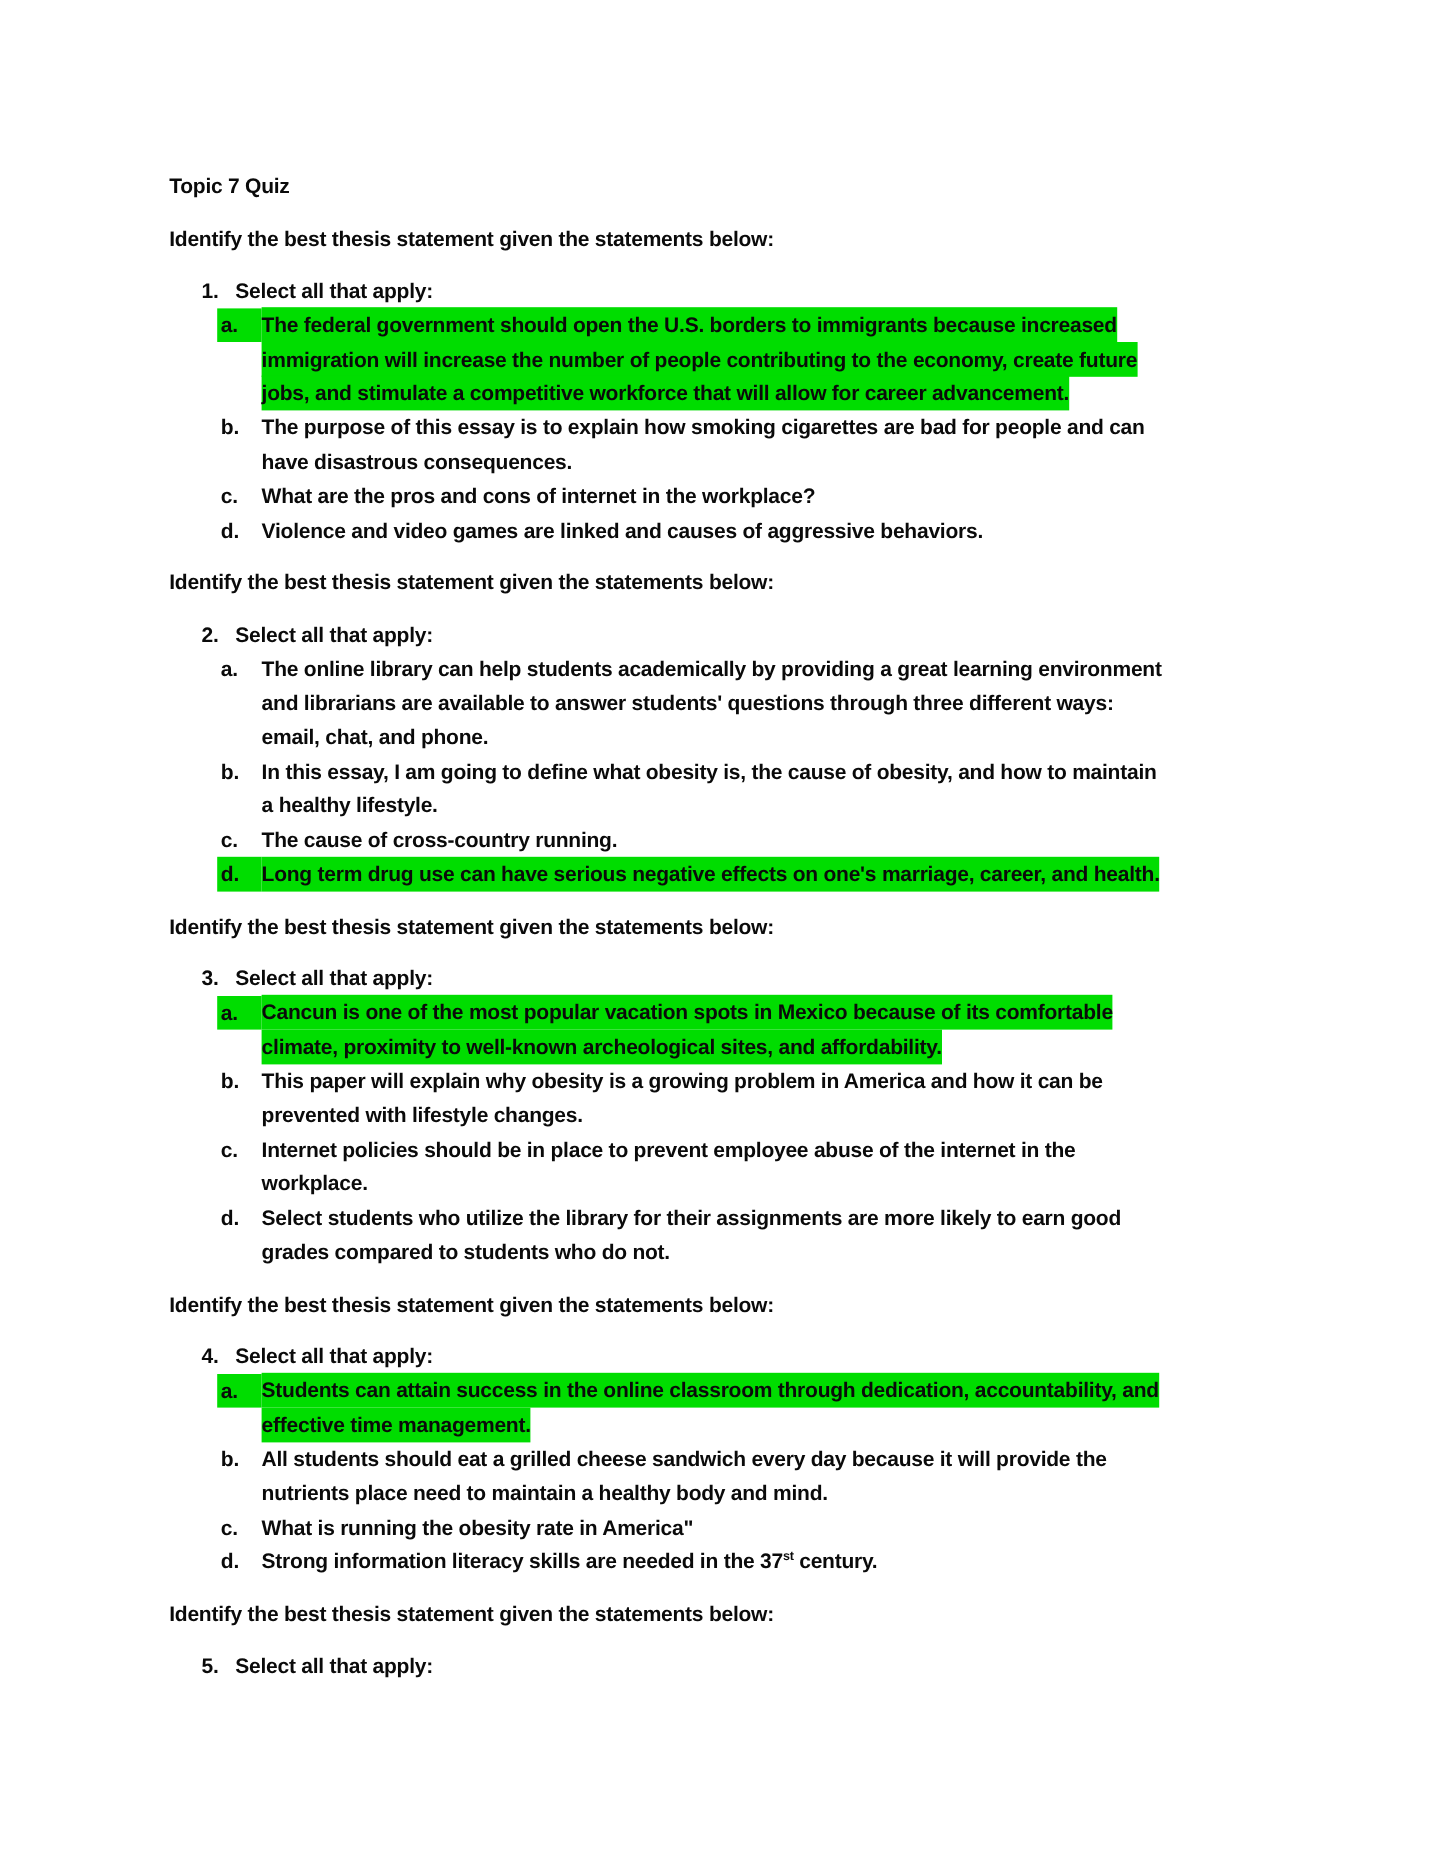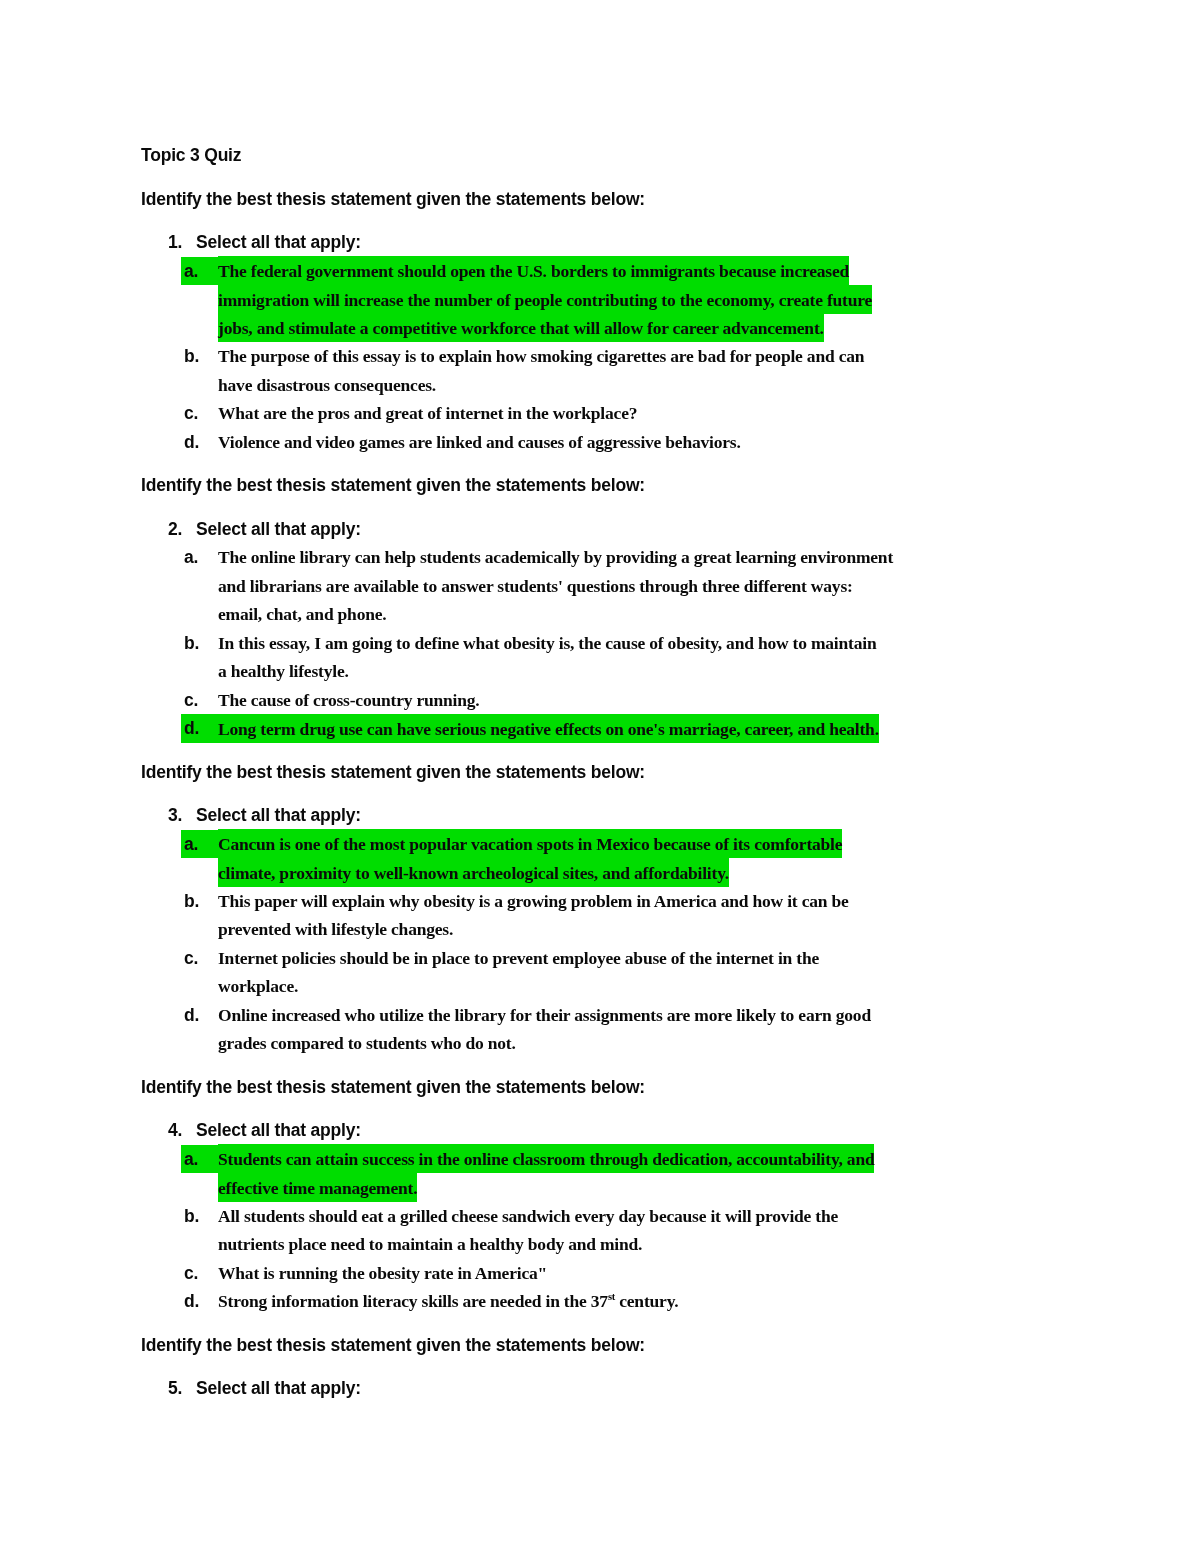--- a/index.html
+++ b/index.html
@@ -29,7 +29,7 @@
 </head>
 <body>
 
-<p class="para">Topic 3 Quiz</p>
+<p class="para">Topic 7 Quiz</p>
 
 <p class="para">Identify the best thesis statement given the statements below:</p>
 

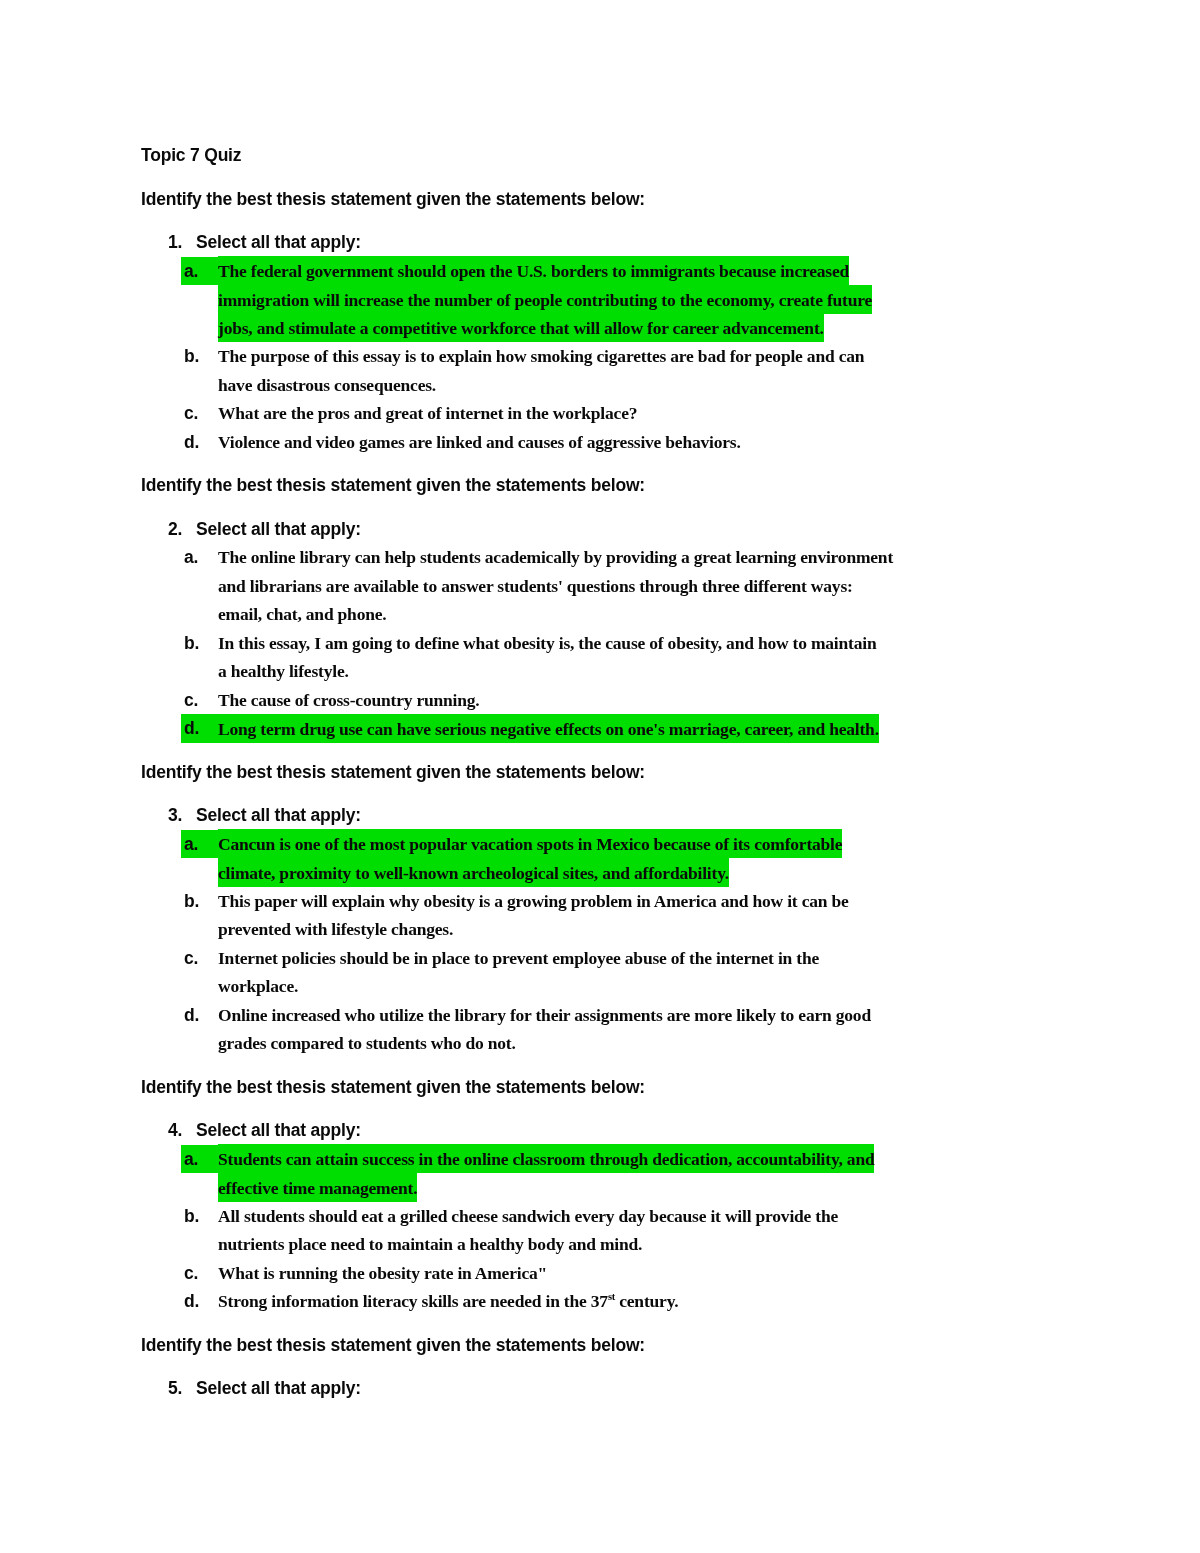--- a/index.html
+++ b/index.html
@@ -20,7 +20,7 @@
   .options { list-style: none; margin-left: 40px; }
   .option { display: flex; align-items: flex-start; }
   .opt-marker { flex: 0 0 37px; padding-left: 3px; }
-  .opt-text { flex: 1; min-width: 0; font-family: Liberation Serif, serif; }
+  .opt-text { flex: 1; min-width: 0; }
   .line { white-space: pre-wrap; }
   .option.hl .opt-marker { background: var(--hl, #00dd00); }
   .option.hl .line { background: var(--hl, #00dd00); padding: 4.5px 0; }

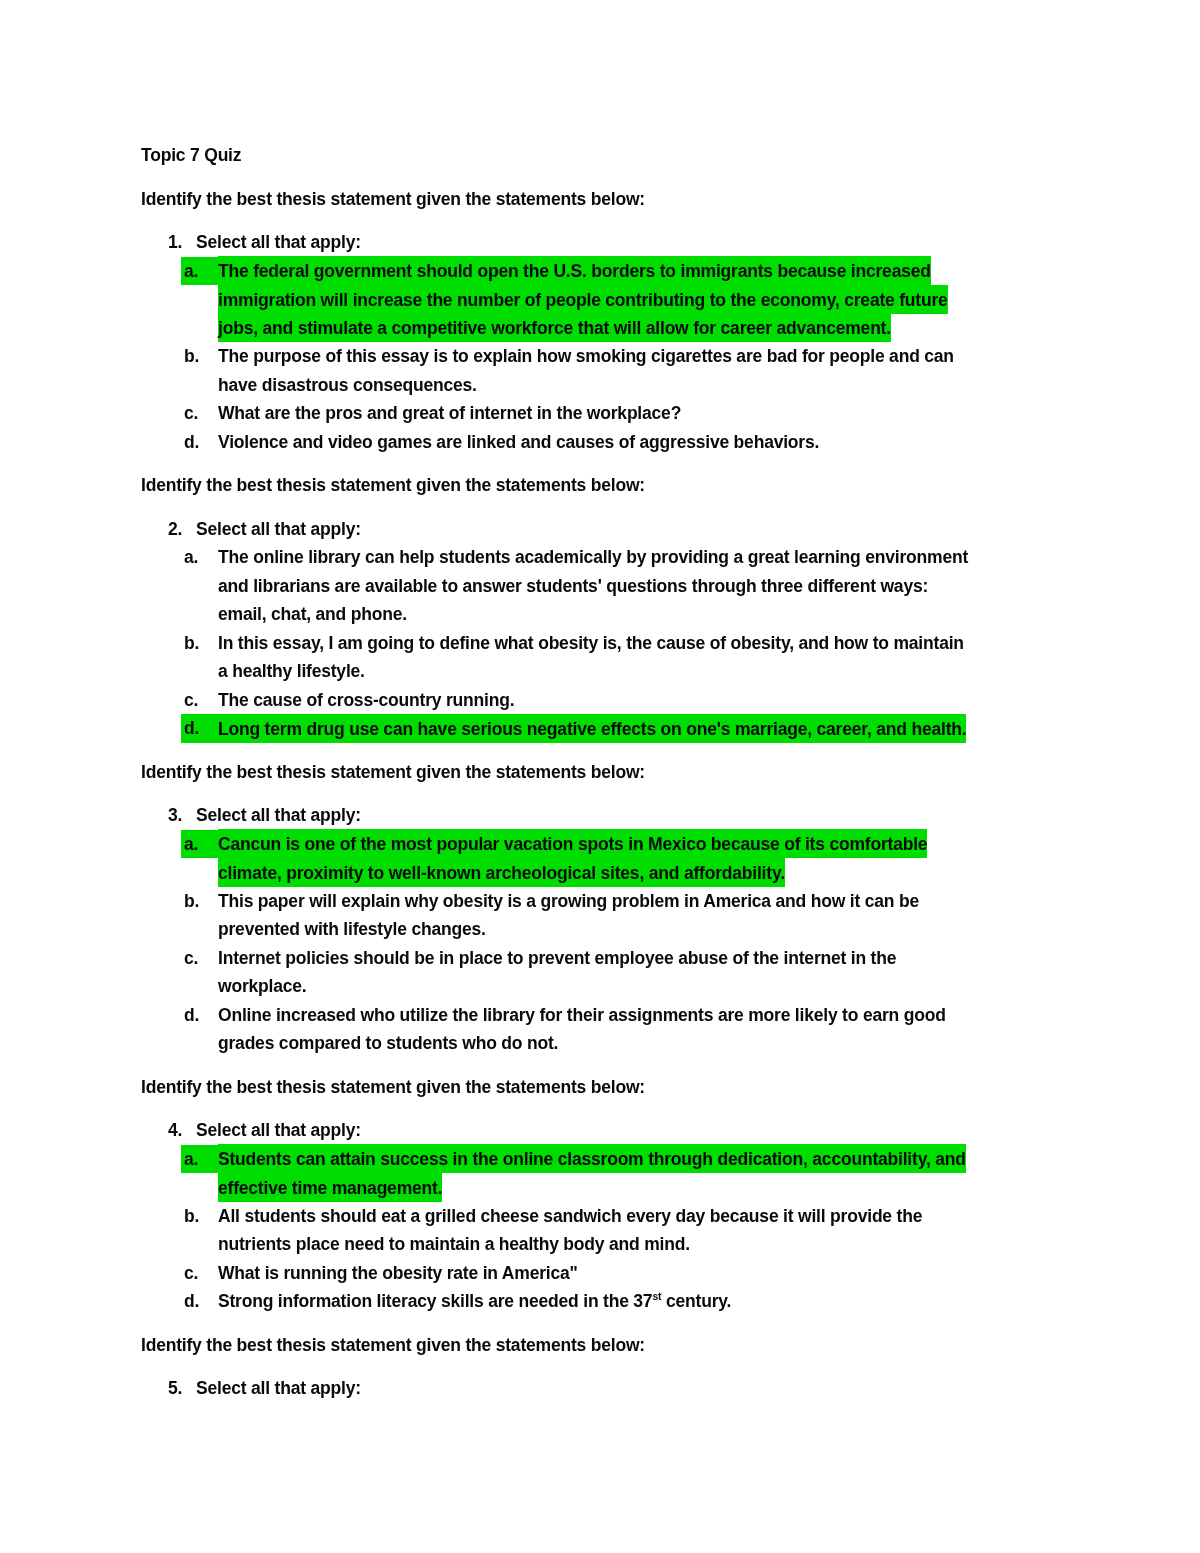--- a/index.html
+++ b/index.html
@@ -52,7 +52,7 @@
     </li>
     <li class="option">
       <span class="opt-marker">c.</span>
-      <div class="opt-text"><span class="line">What are the pros and great of internet in the workplace?</span></div>
+      <div class="opt-text"><span class="line">What are the pros and cons of internet in the workplace?</span></div>
     </li>
     <li class="option">
       <span class="opt-marker">d.</span>

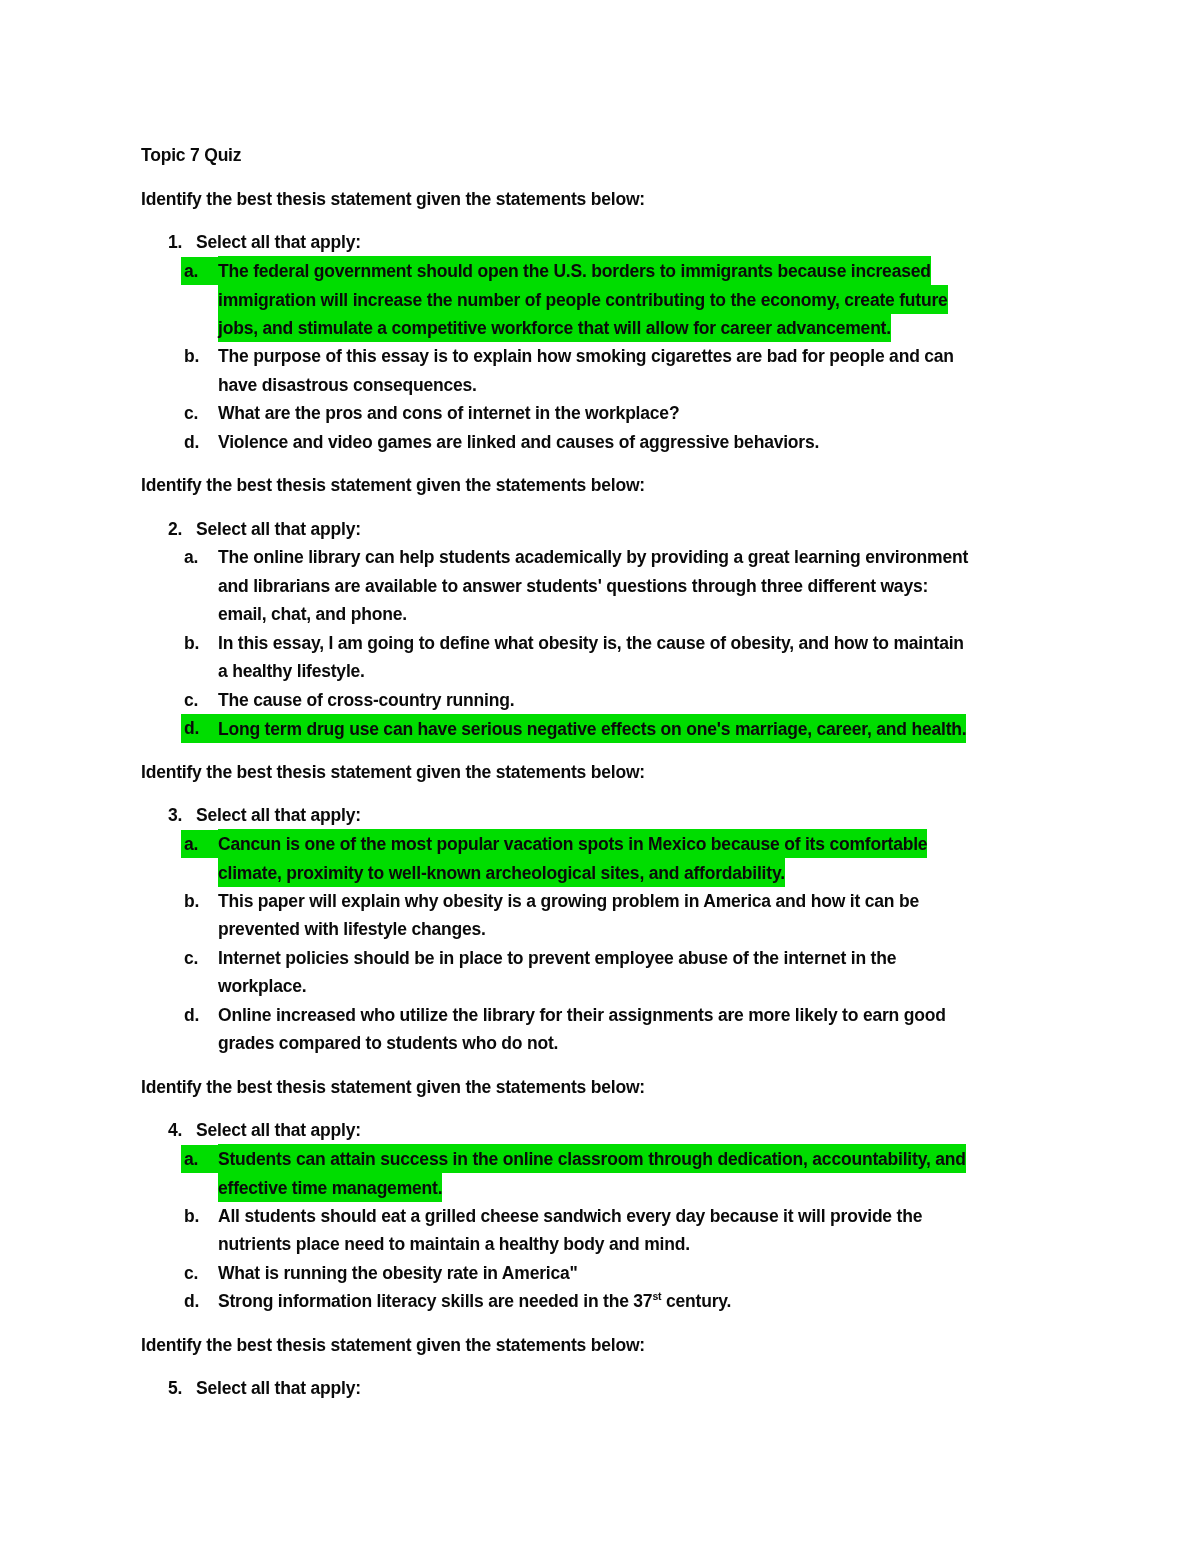--- a/index.html
+++ b/index.html
@@ -116,7 +116,7 @@
     </li>
     <li class="option">
       <span class="opt-marker">d.</span>
-      <div class="opt-text"><span class="line">Online increased who utilize the library for their assignments are more likely to earn good
+      <div class="opt-text"><span class="line">Select students who utilize the library for their assignments are more likely to earn good
 grades compared to students who do not.</span></div>
     </li>
   </ul>

